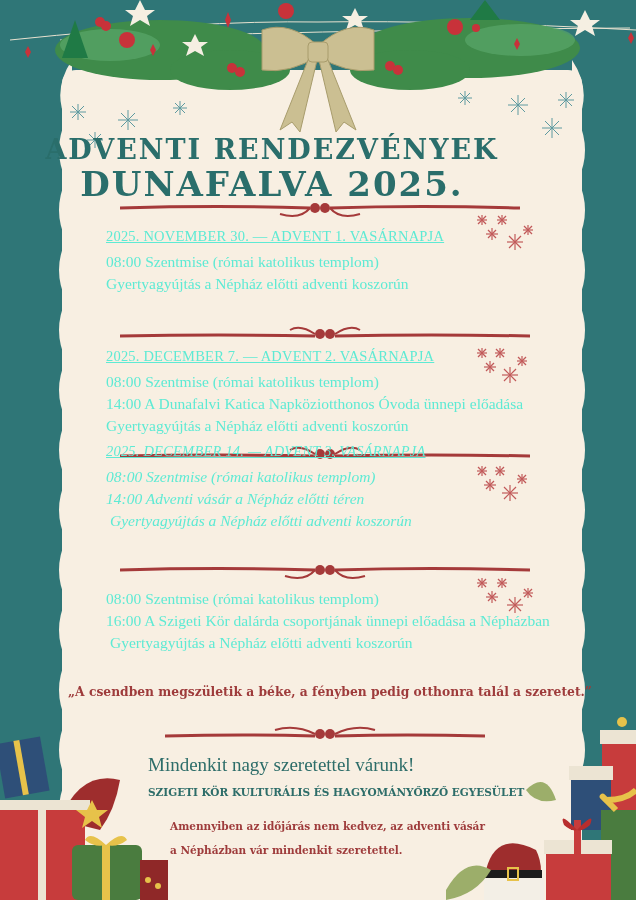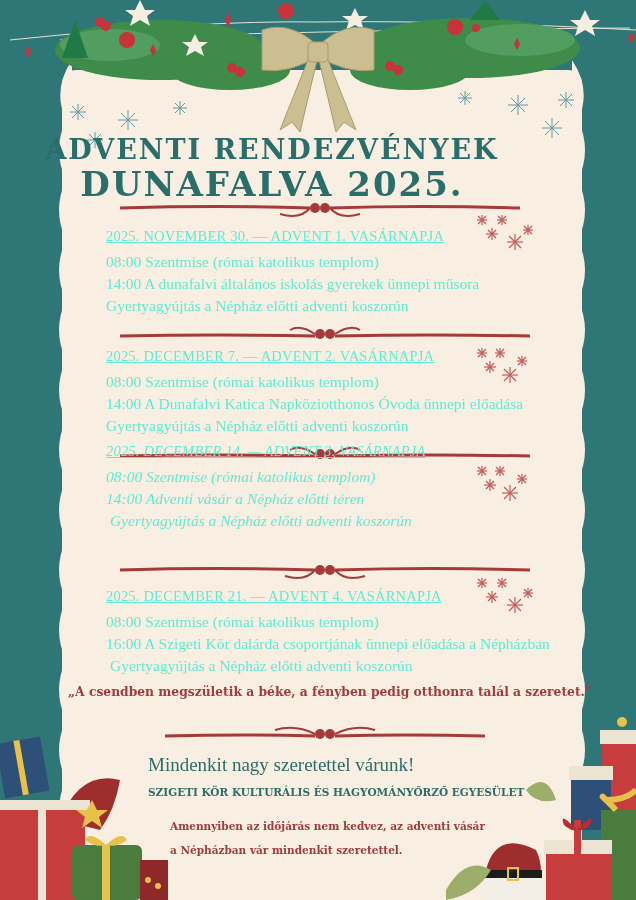--- a/index.html
+++ b/index.html
@@ -314,7 +314,6 @@
 <div class="section" style="top:228px;">
   <div class="sec-head">2025. NOVEMBER 30. — ADVENT 1. VASÁRNAPJA</div>
   <div class="sec-line">08:00 Szentmise (római katolikus templom)</div>
-  <div class="sec-line">14:00 A dunafalvi általános iskolás gyerekek ünnepi műsora</div>
   <div class="sec-line">Gyertyagyújtás a Népház előtti adventi koszorún</div>
 </div>
 <div class="section" style="top:348px;">

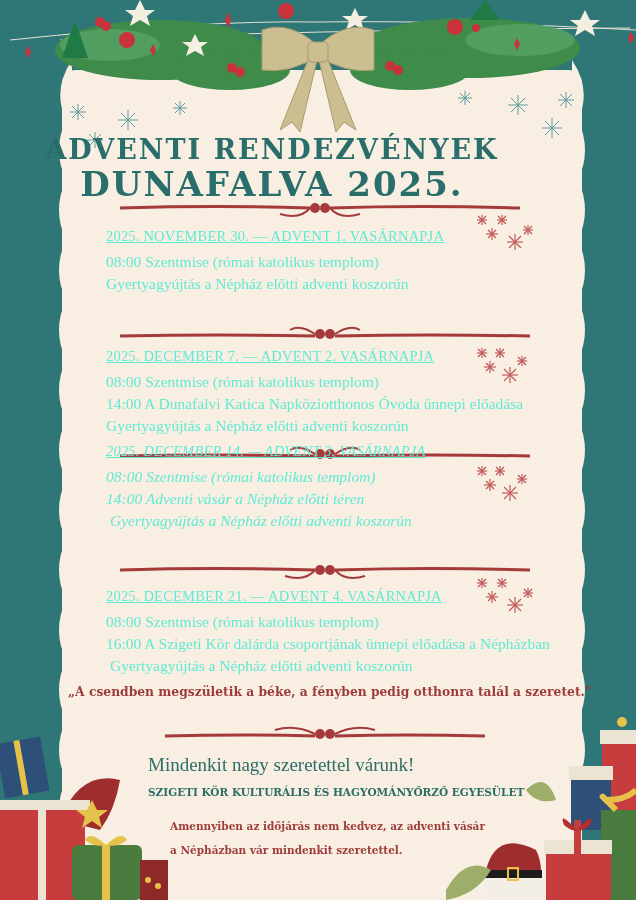--- a/index.html
+++ b/index.html
@@ -329,7 +329,6 @@
   <div class="sec-line indent">Gyertyagyújtás a Népház előtti adventi koszorún</div>
 </div>
 <div class="section" style="top:588px;">
-  <div class="sec-head">2025. DECEMBER 21. — ADVENT 4. VASÁRNAPJA</div>
   <div class="sec-line">08:00 Szentmise (római katolikus templom)</div>
   <div class="sec-line">16:00 A Szigeti Kör dalárda csoportjának ünnepi előadása a Népházban</div>
   <div class="sec-line indent">Gyertyagyújtás a Népház előtti adventi koszorún</div>

